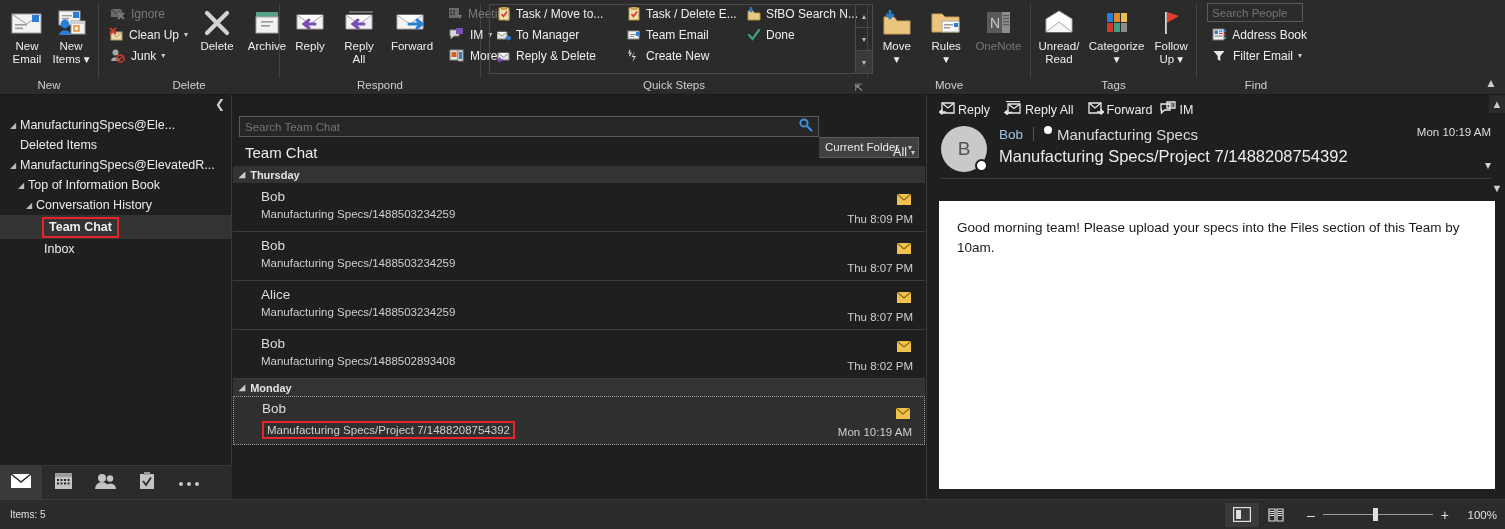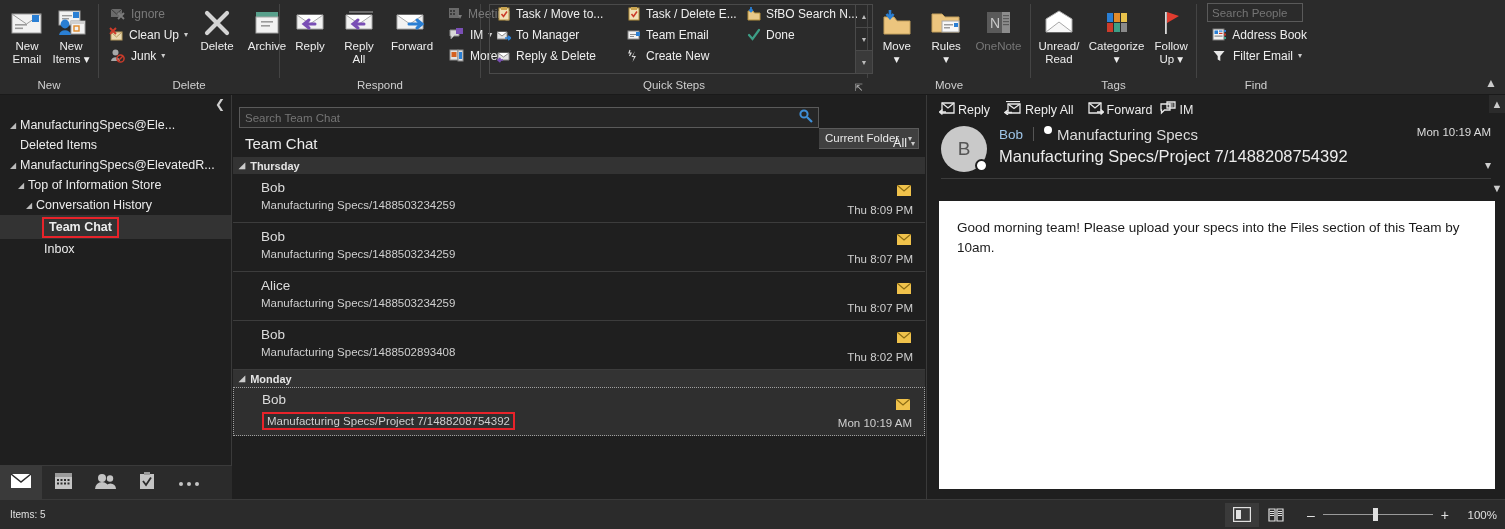--- a/index.html
+++ b/index.html
@@ -114,7 +114,7 @@
 
   
   .list {
-    position: absolute; left: 233px; top: 8px; width: 692px; height: 404px;
+    position: absolute; left: 233px; top: 17px; width: 692px; height: 404px;
     background: #1f1f1f;
   }
   .searchrow { height: 26px; display: flex; align-items: center; padding: 3px 6px 0 6px; gap: 0; }

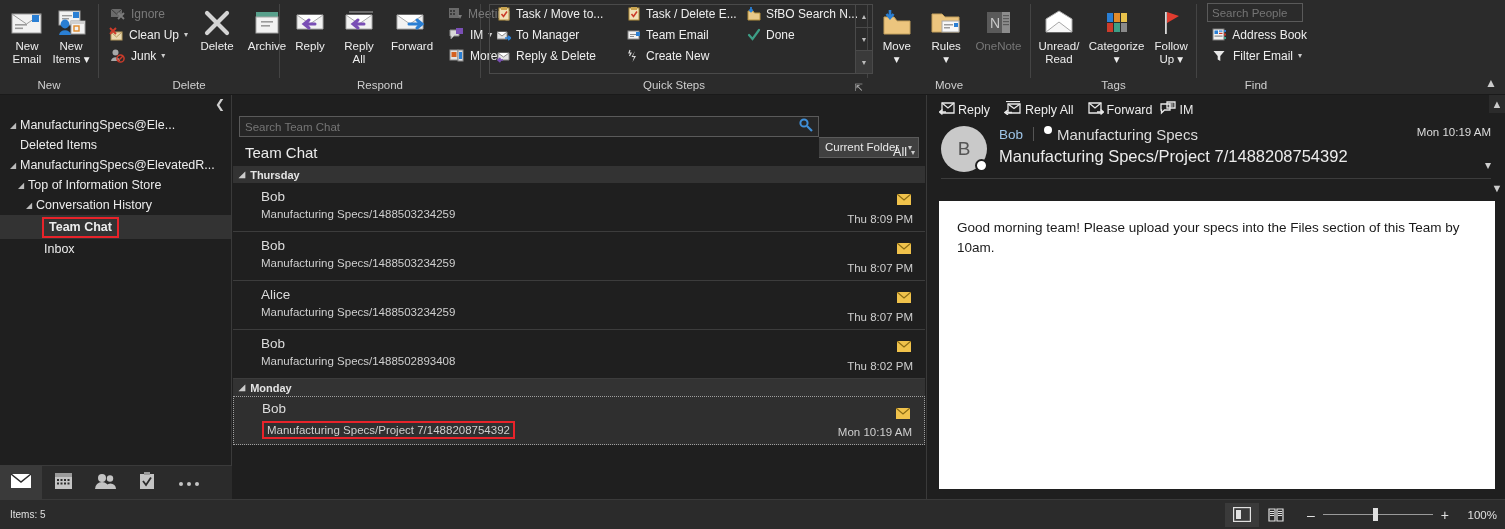--- a/index.html
+++ b/index.html
@@ -642,7 +642,7 @@
       </div>
       <div class="tnode" style="padding-left:14px">
         <span class="tw">◢</span>
-        <span>Top of Information Store</span>
+        <span>Top of Information Book</span>
       </div>
       <div class="tnode" style="padding-left:22px">
         <span class="tw">◢</span>

